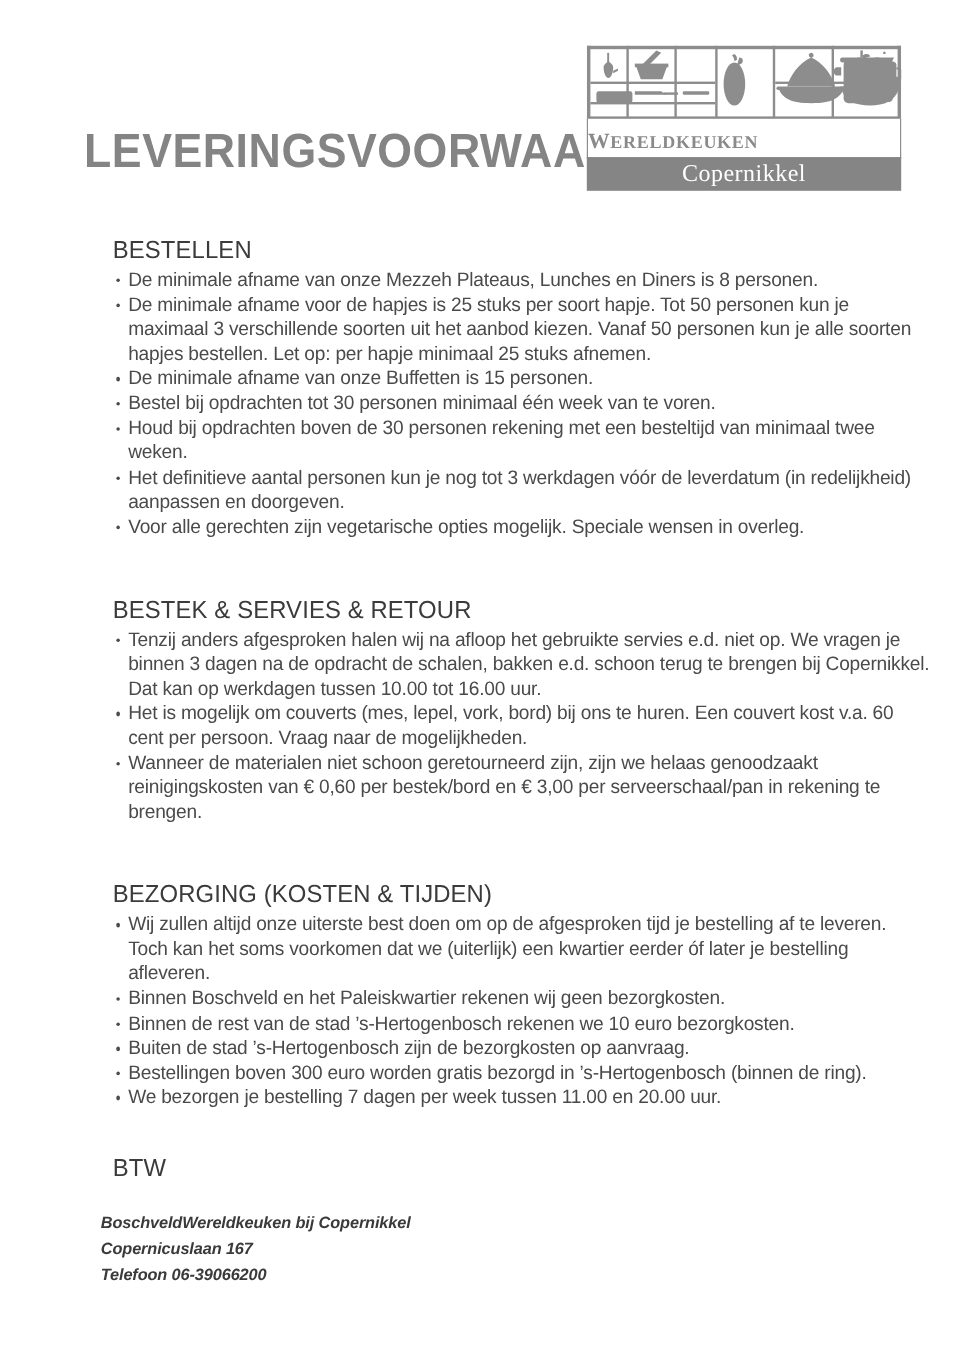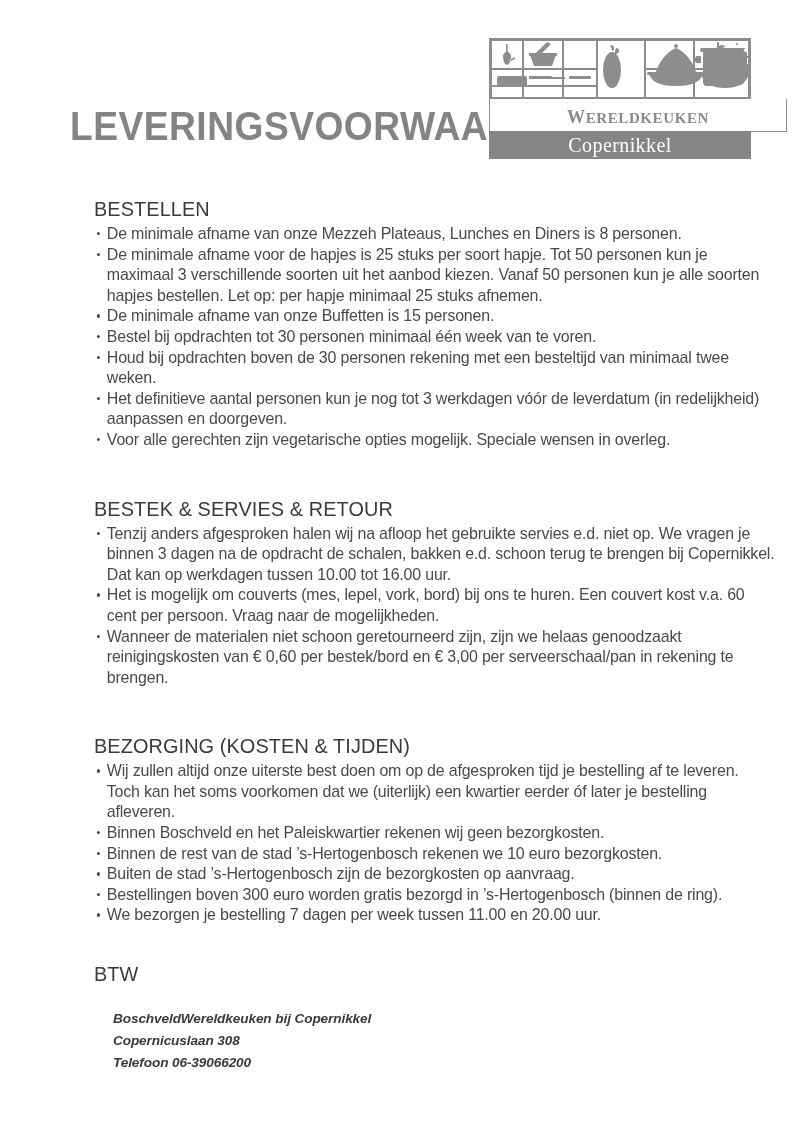--- a/index.html
+++ b/index.html
@@ -85,7 +85,7 @@
     position: absolute;
     left: 0;
     top: 61px;
-    width: 298px;
+    width: 262px;
     height: 33px;
     box-sizing: border-box;
     border: 1.5px solid #8d8d8d;
@@ -93,7 +93,6 @@
     background: #fff;
     display: flex;
     align-items: center;
-    justify-content: center;
   }
   .logo-name span {
     font-family: "Liberation Serif", "DejaVu Serif", serif;

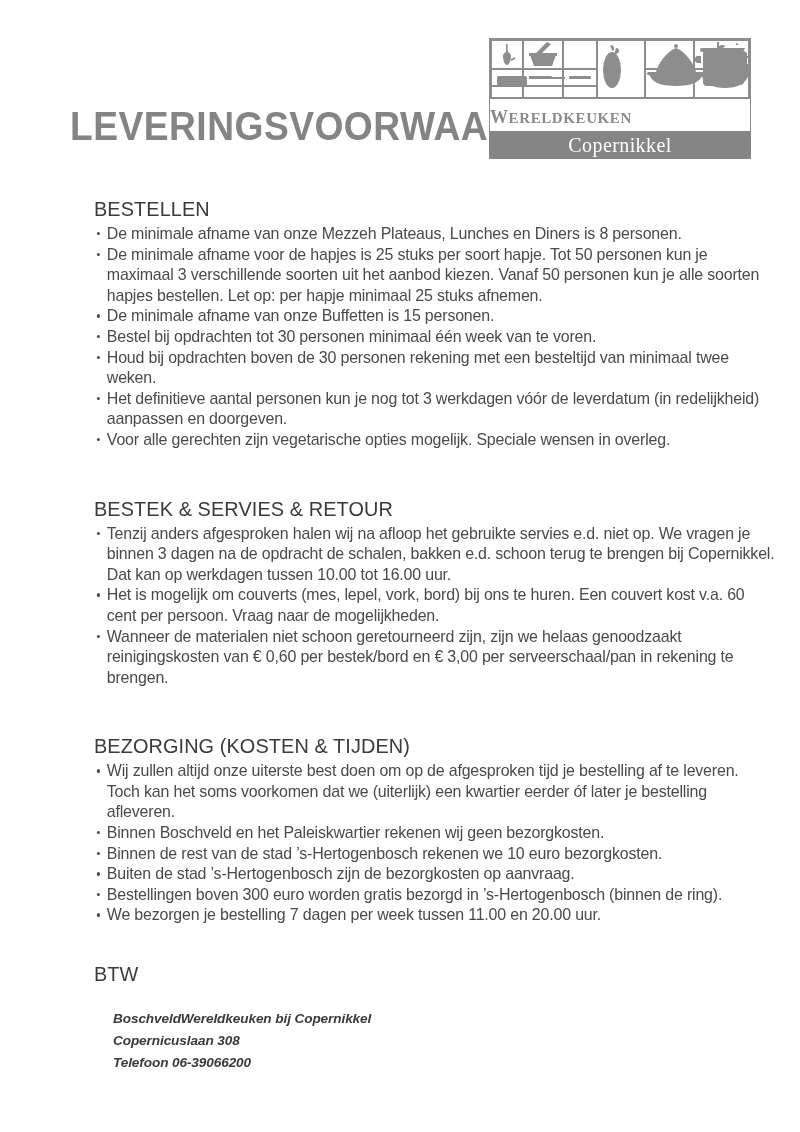--- a/index.html
+++ b/index.html
@@ -197,7 +197,6 @@
     font-weight: 700;
     color: #3a3a3a;
     letter-spacing: -0.1px;
-    margin-left: 29px;
   }
 </style>
 </head>

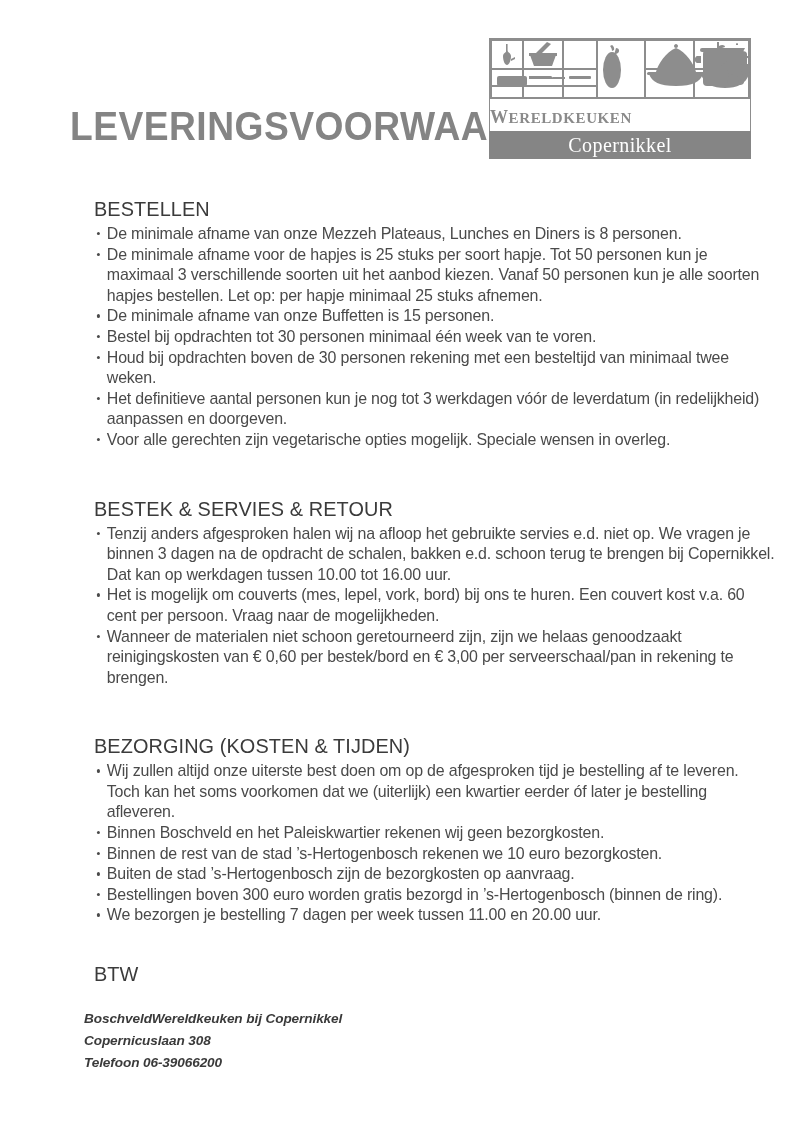--- a/index.html
+++ b/index.html
@@ -360,7 +360,7 @@
 
   <div class="footer">
     <div>BoschveldWereldkeuken bij Copernikkel</div>
-    <div>Copernicuslaan 308</div>
+    <div>Copernicuslaan 167</div>
     <div>Telefoon 06-39066200</div>
   </div>
 

